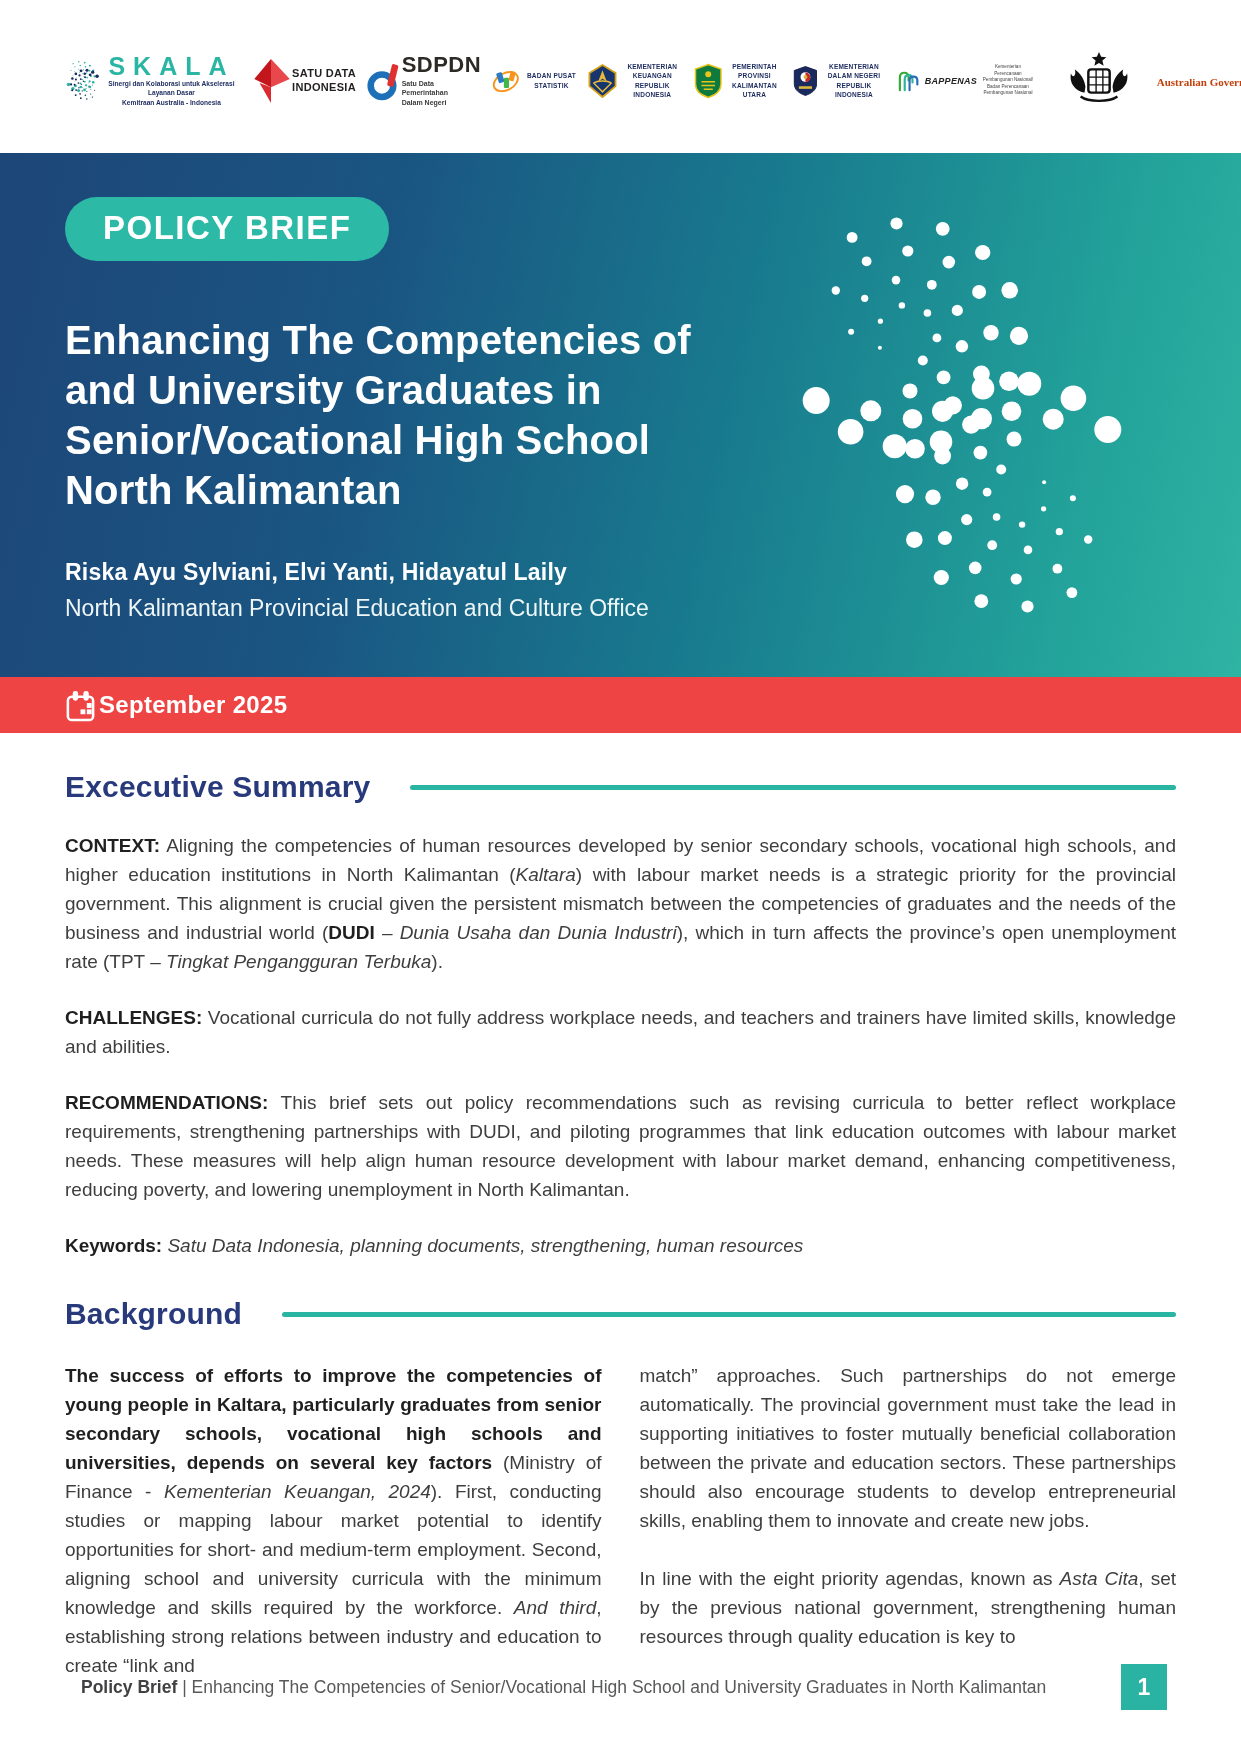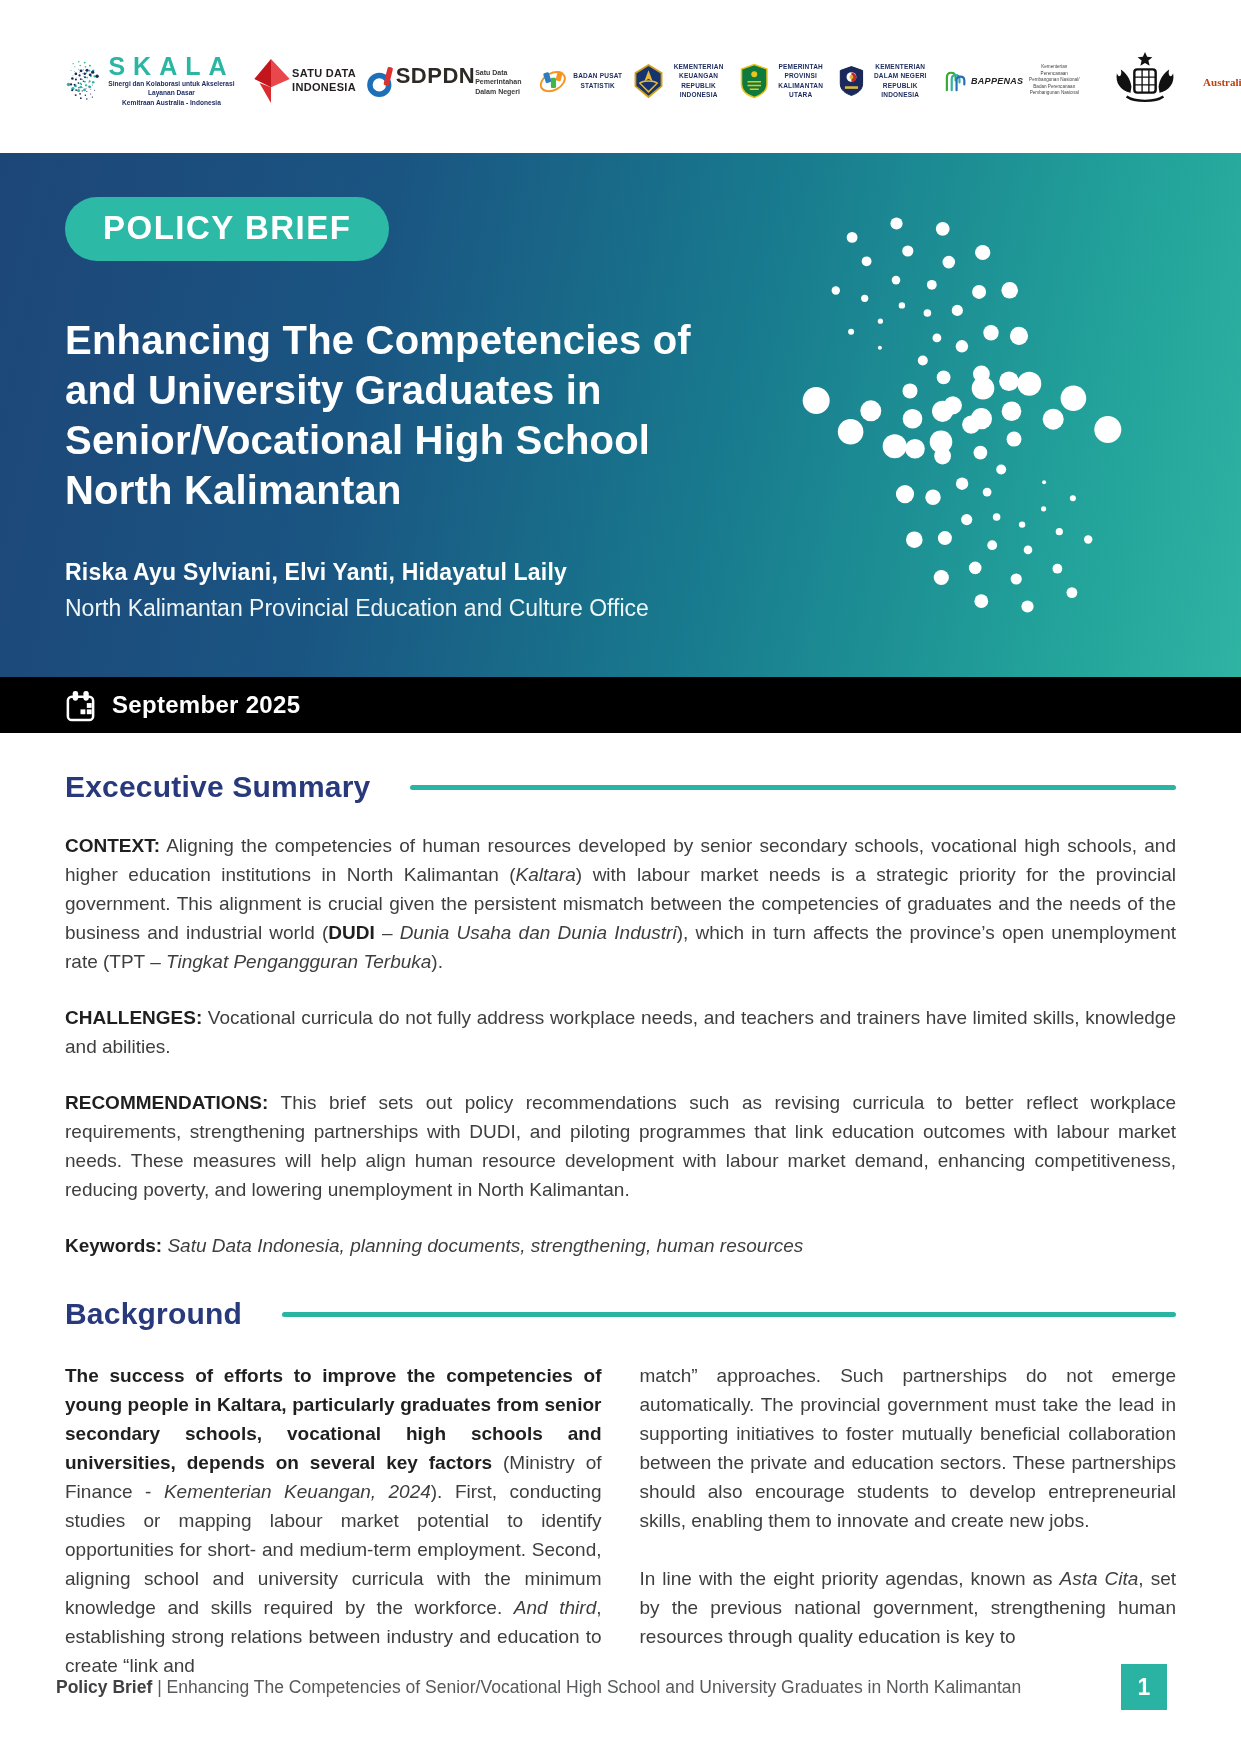--- a/index.html
+++ b/index.html
@@ -18,7 +18,7 @@
   .skala-title{color:#2bb5a3;font-size:25px;font-weight:700;letter-spacing:8px;line-height:1}
   .skala-tagline{font-size:6.6px;color:#1b2a5e;font-weight:700;text-align:center;line-height:1.45}
   .sdi-text{font-size:11px;font-weight:800;color:#231f20;line-height:1.25;letter-spacing:.3px}
-  .sdpdn-text{display:flex;}
+  .sdpdn-text{display:flex;flex-direction:column}
   .sdpdn-title{font-size:22px;font-weight:800;color:#2d2a26;line-height:1;letter-spacing:.5px}
   .sdpdn-tagline{font-size:7px;font-weight:700;color:#3a3a3a;line-height:1.35;margin-top:3px}
   .bappenas-title{font-size:9px;font-weight:800;font-style:italic;color:#222;letter-spacing:.3px}

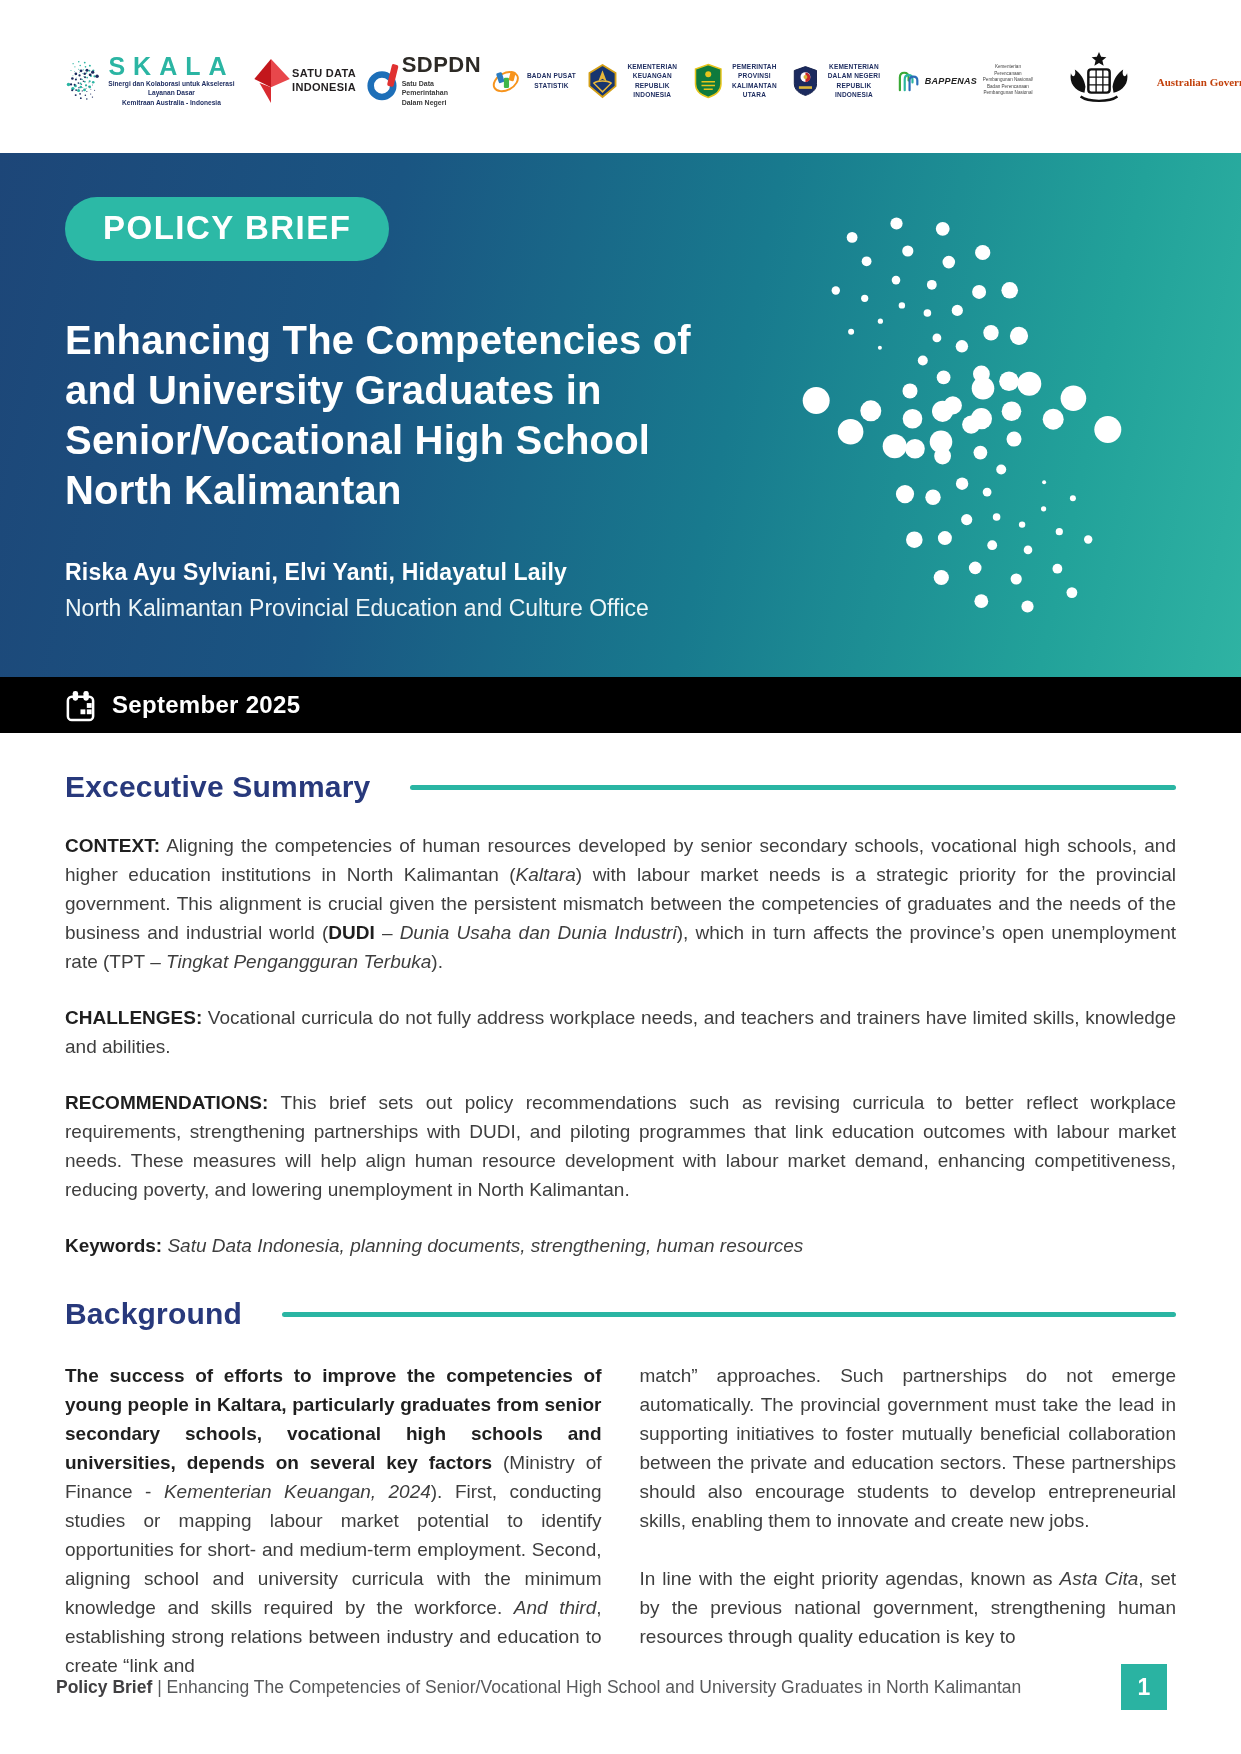--- a/index.html
+++ b/index.html
@@ -36,7 +36,7 @@
   #spiral-svg{position:absolute;top:12px;right:44px;width:480px;height:500px}
 
   
-  .date-band{height:56px;background:#000000;display:flex;align-items:center;gap:15px;padding-left:64px}
+  .date-band{height:56px;background:#ef4444;display:flex;align-items:center;gap:2px;padding-left:64px}
   .date-band .date{color:#fff;font-size:24px;font-weight:700;letter-spacing:.3px}
 
   

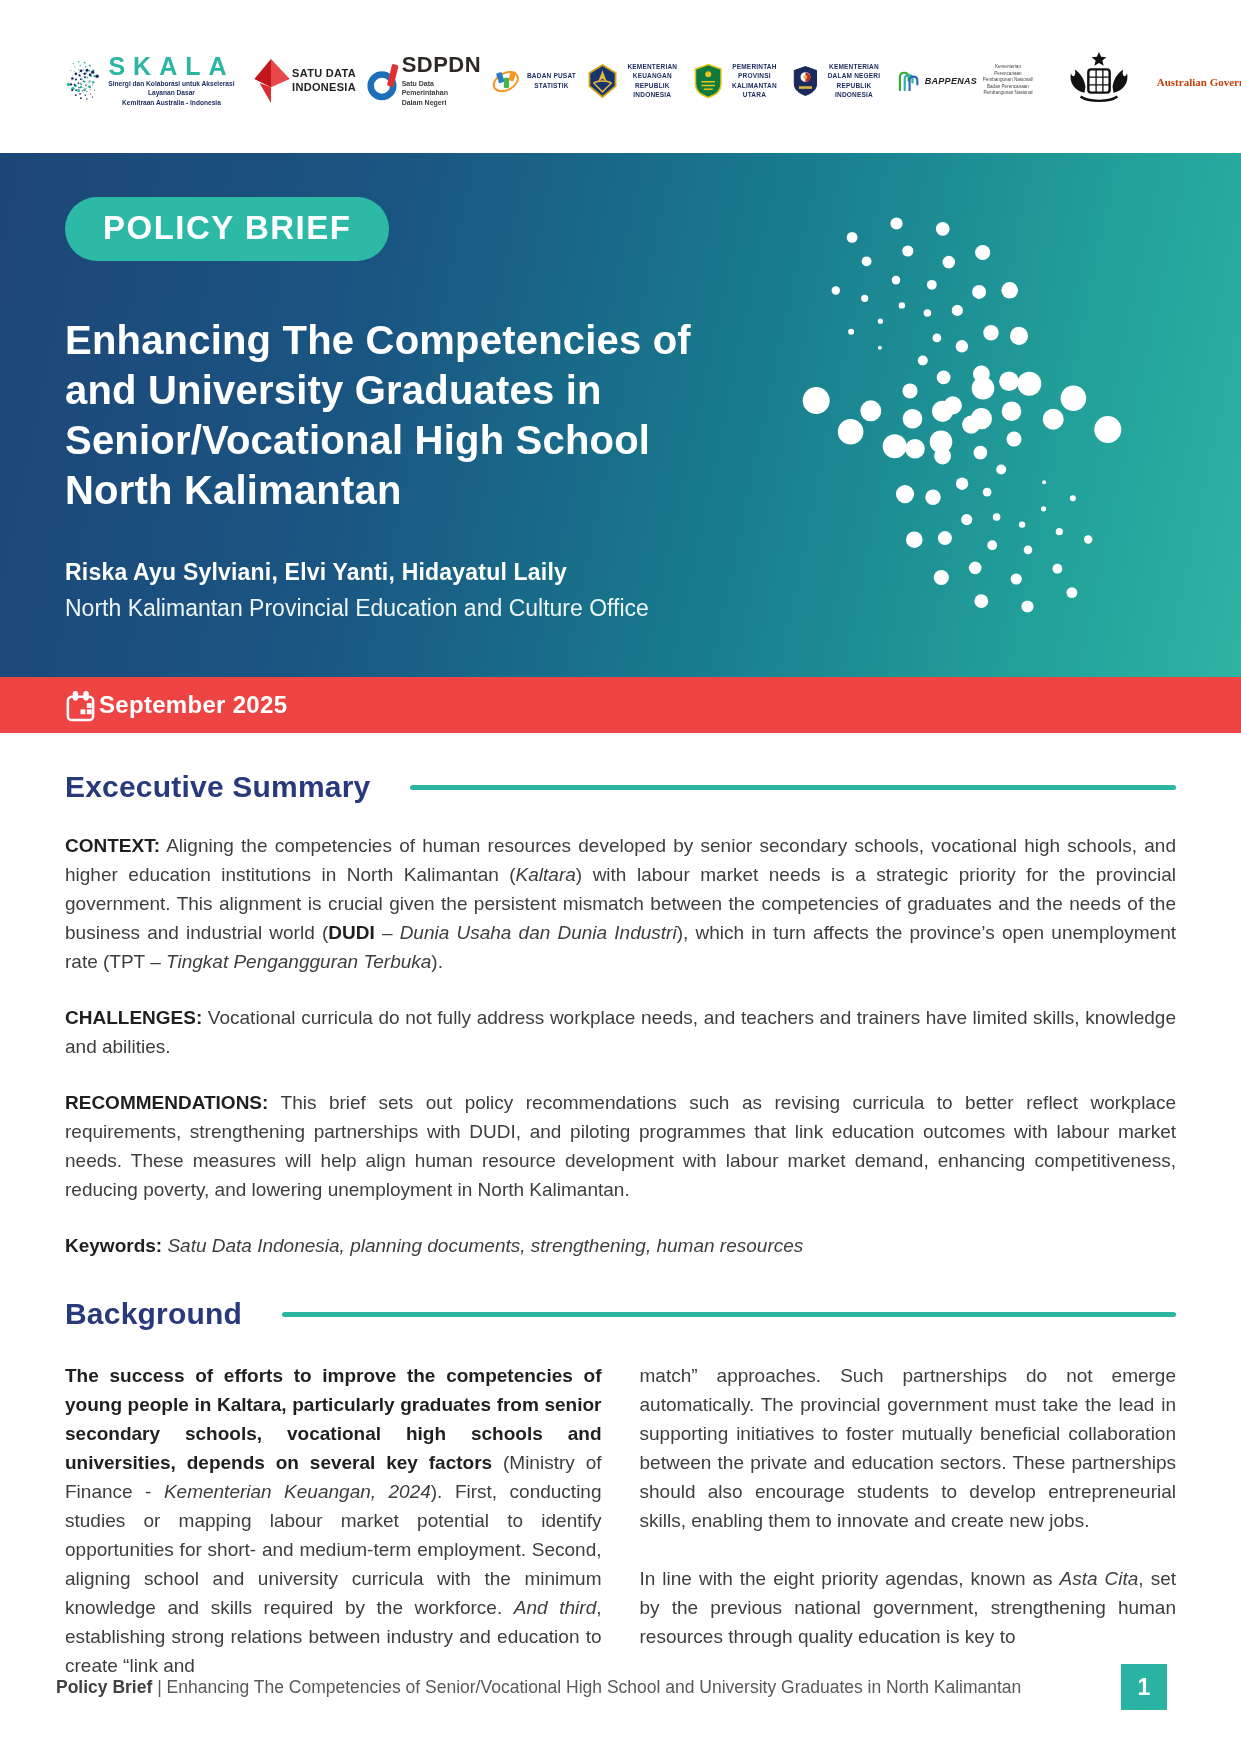--- a/index.html
+++ b/index.html
@@ -53,7 +53,7 @@
   .col .para + .para{margin-top:29px}
 
   
-  footer{position:absolute;left:56px;right:74px;top:1664px;display:flex;
+  footer{position:absolute;left:81px;right:74px;top:1664px;display:flex;
          justify-content:space-between;align-items:center}
   .footer-text{font-size:17.5px;color:#58595b;line-height:1.3;padding-right:30px}
   .footer-text .seg-b{color:#414042;font-weight:700}

